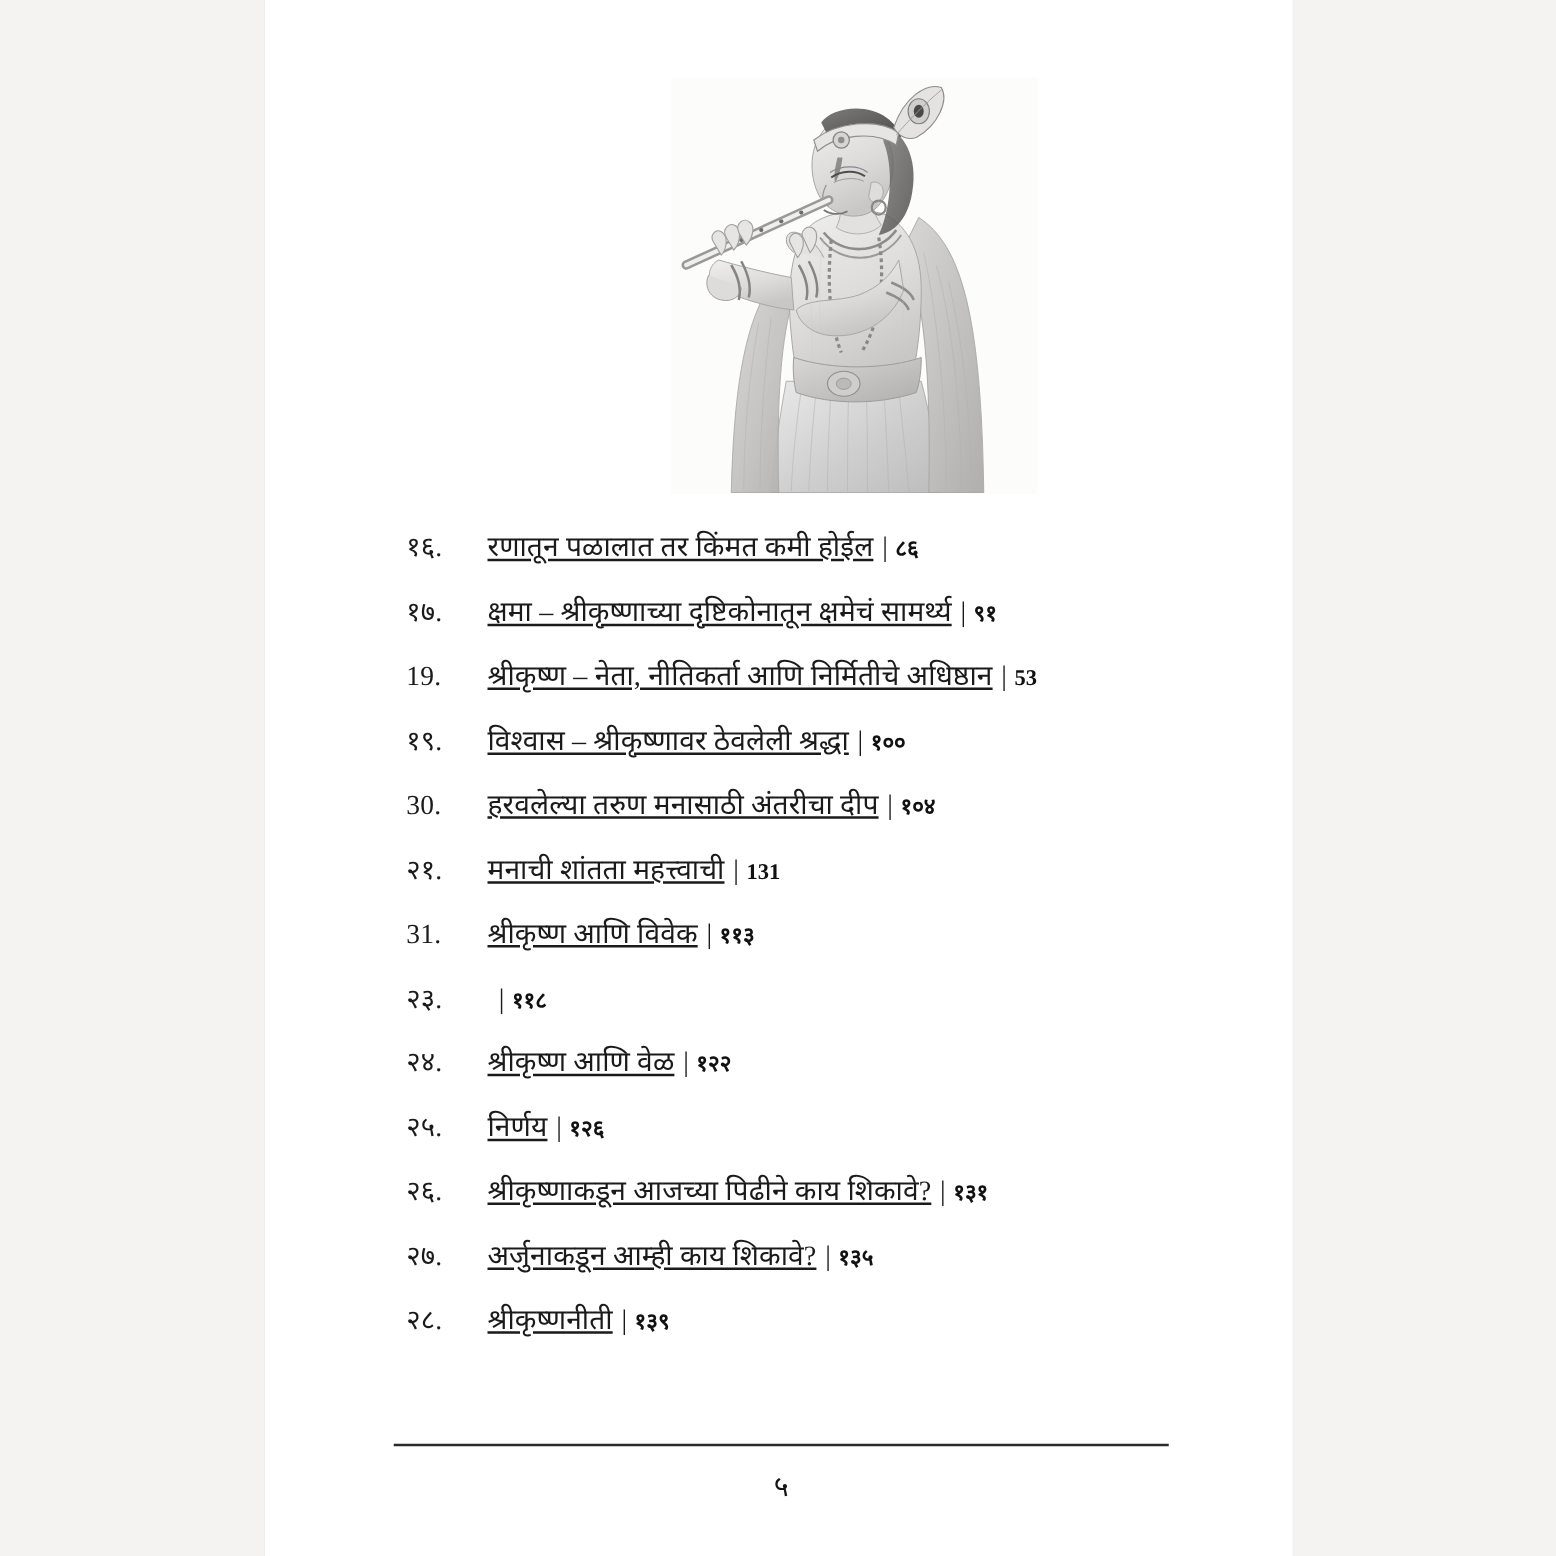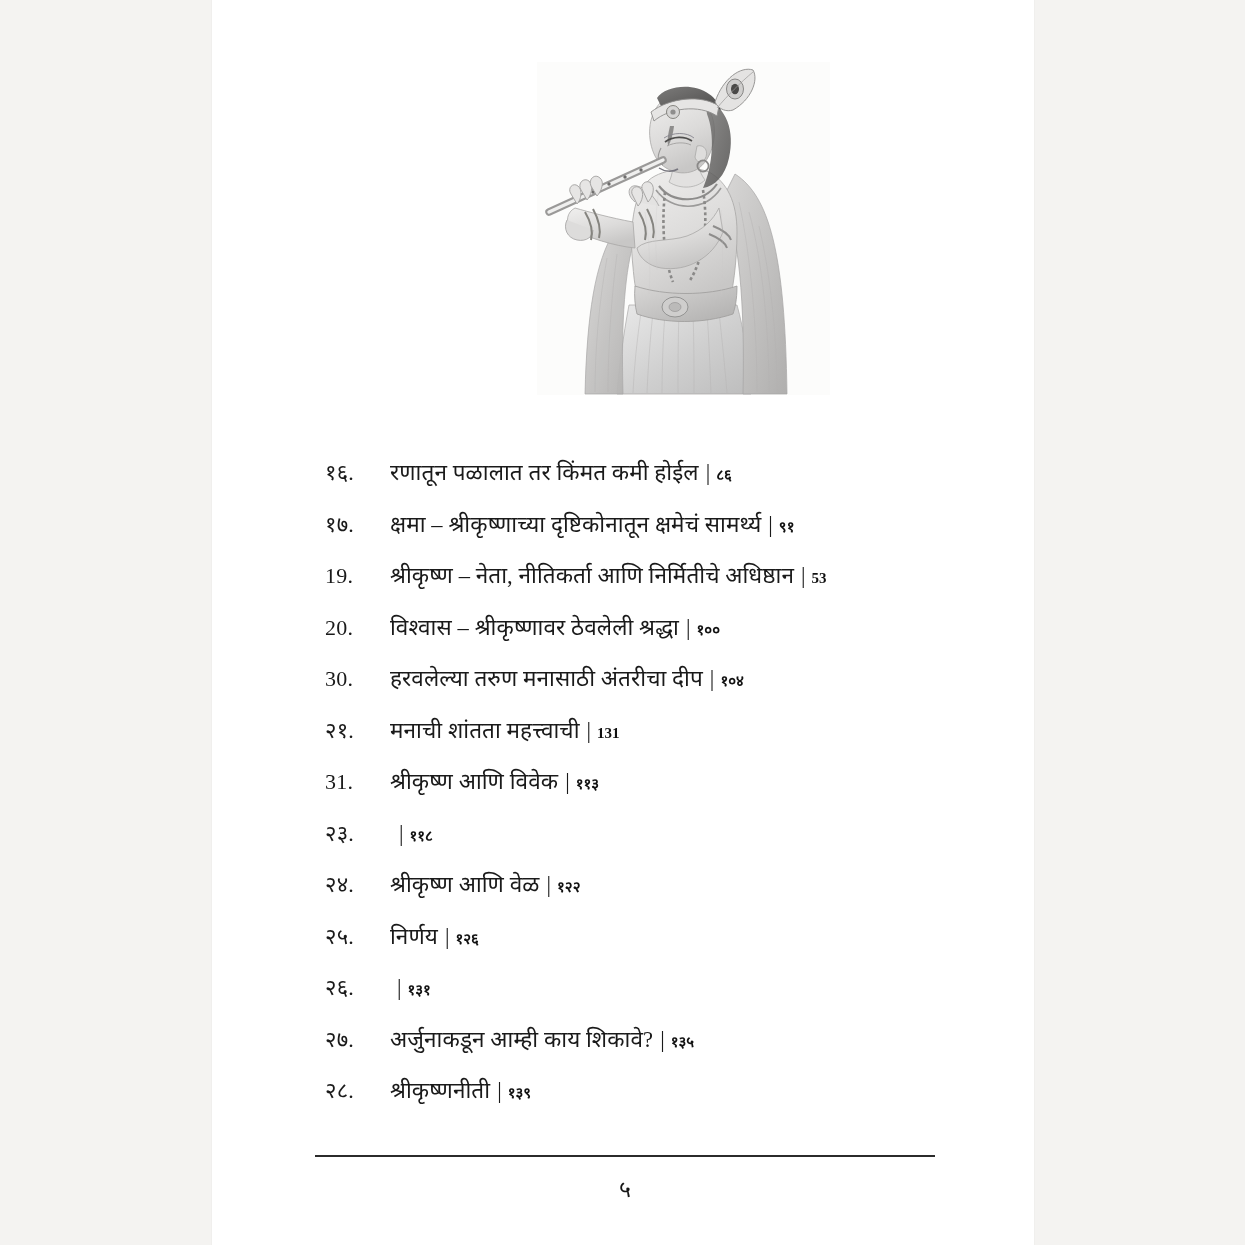--- a/index.html
+++ b/index.html
@@ -51,7 +51,7 @@
   .toc {
     position: absolute;
     left: 113px;   
-    top: 456px;
+    top: 421px;
     width: 660px;
   }
   .toc-row {

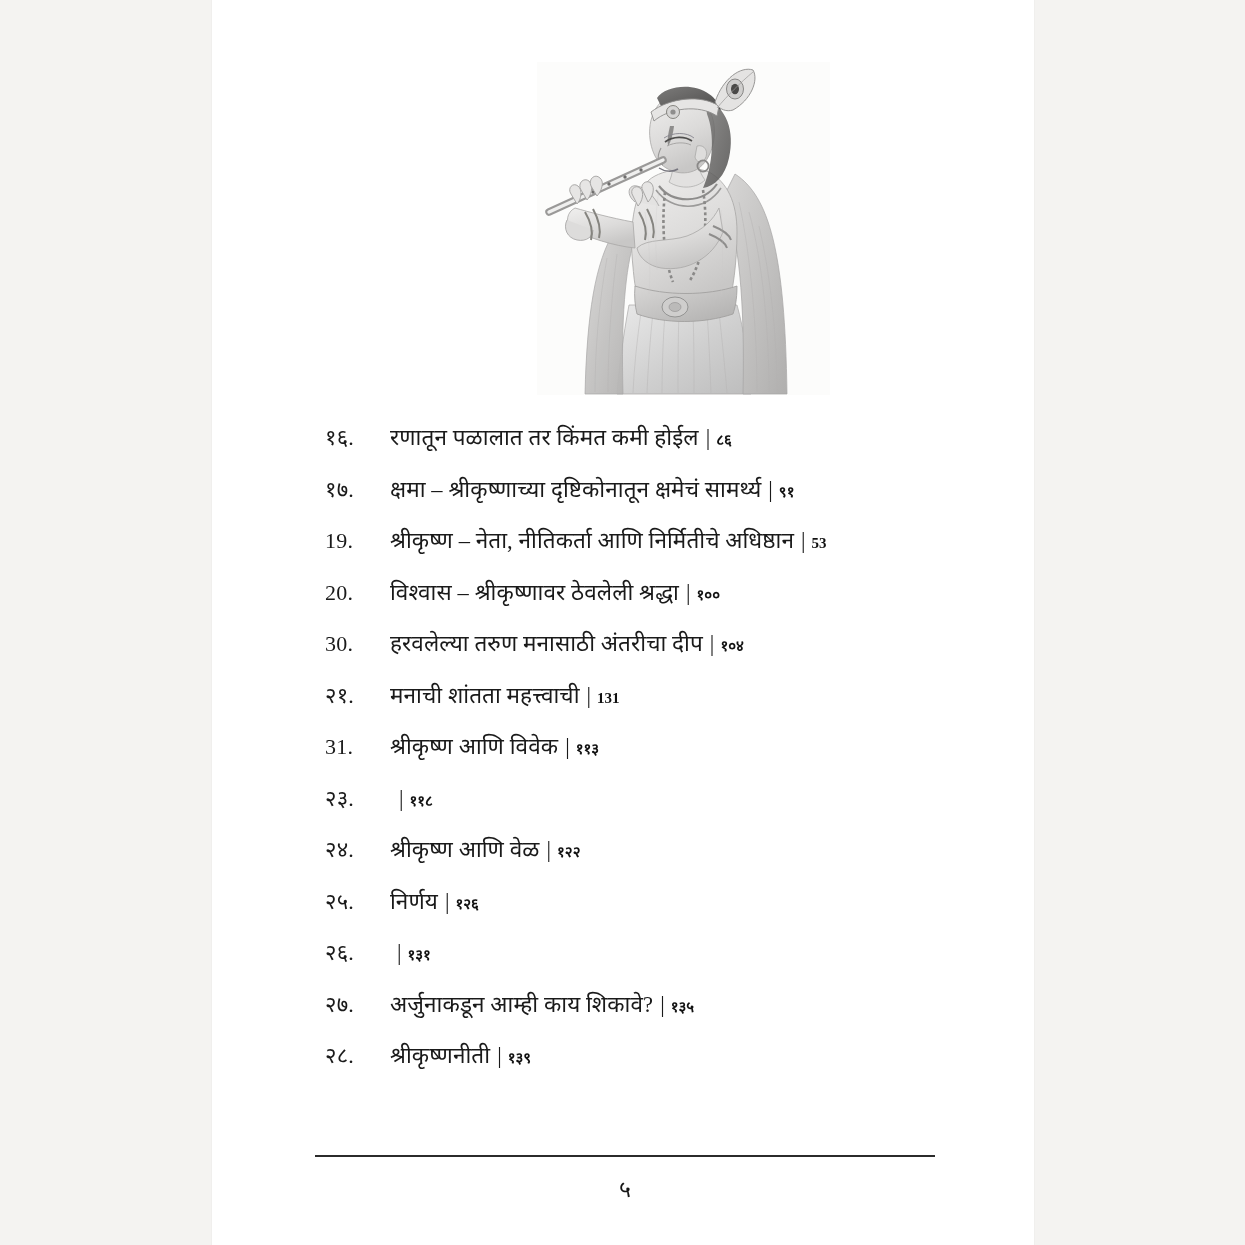--- a/index.html
+++ b/index.html
@@ -71,6 +71,7 @@
     font-size: 22.5px;
     color: #1a1a1a;
     letter-spacing: 0.1px;
+    text-decoration: underline;
   }
   .toc-sep {
     padding: 0 6px 0 7px;

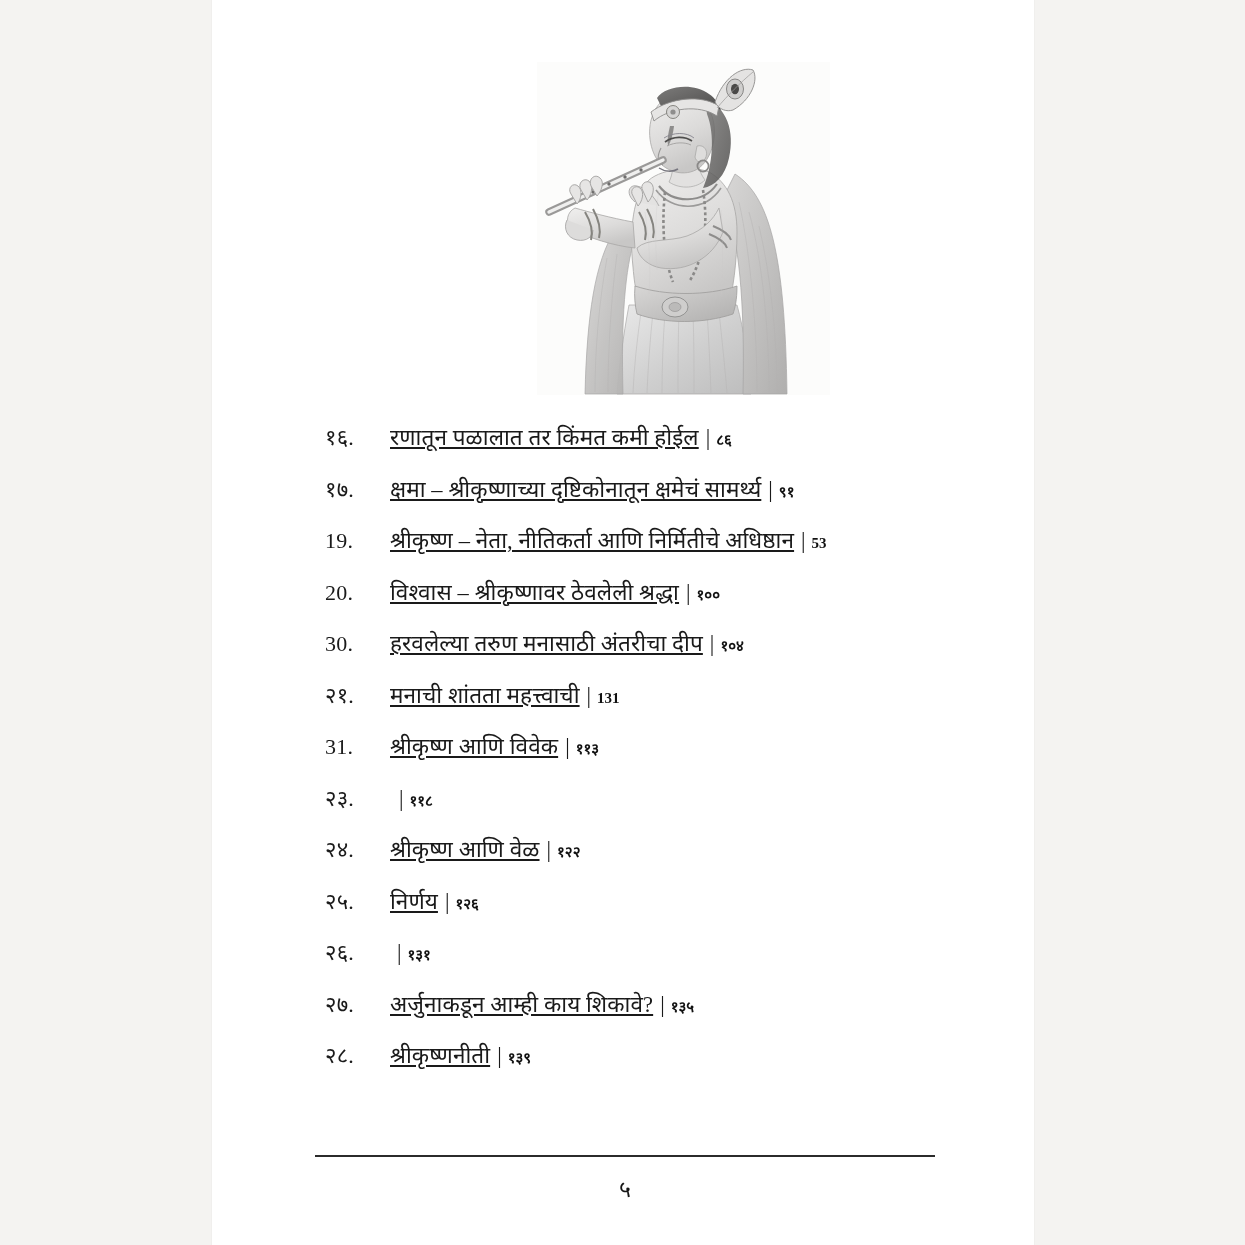--- a/index.html
+++ b/index.html
@@ -79,7 +79,7 @@
     color: #1a1a1a;
   }
   .toc-page {
-    font-size: 15px;
+    font-size: 18px;
     font-weight: 700;
     color: #111111;
   }

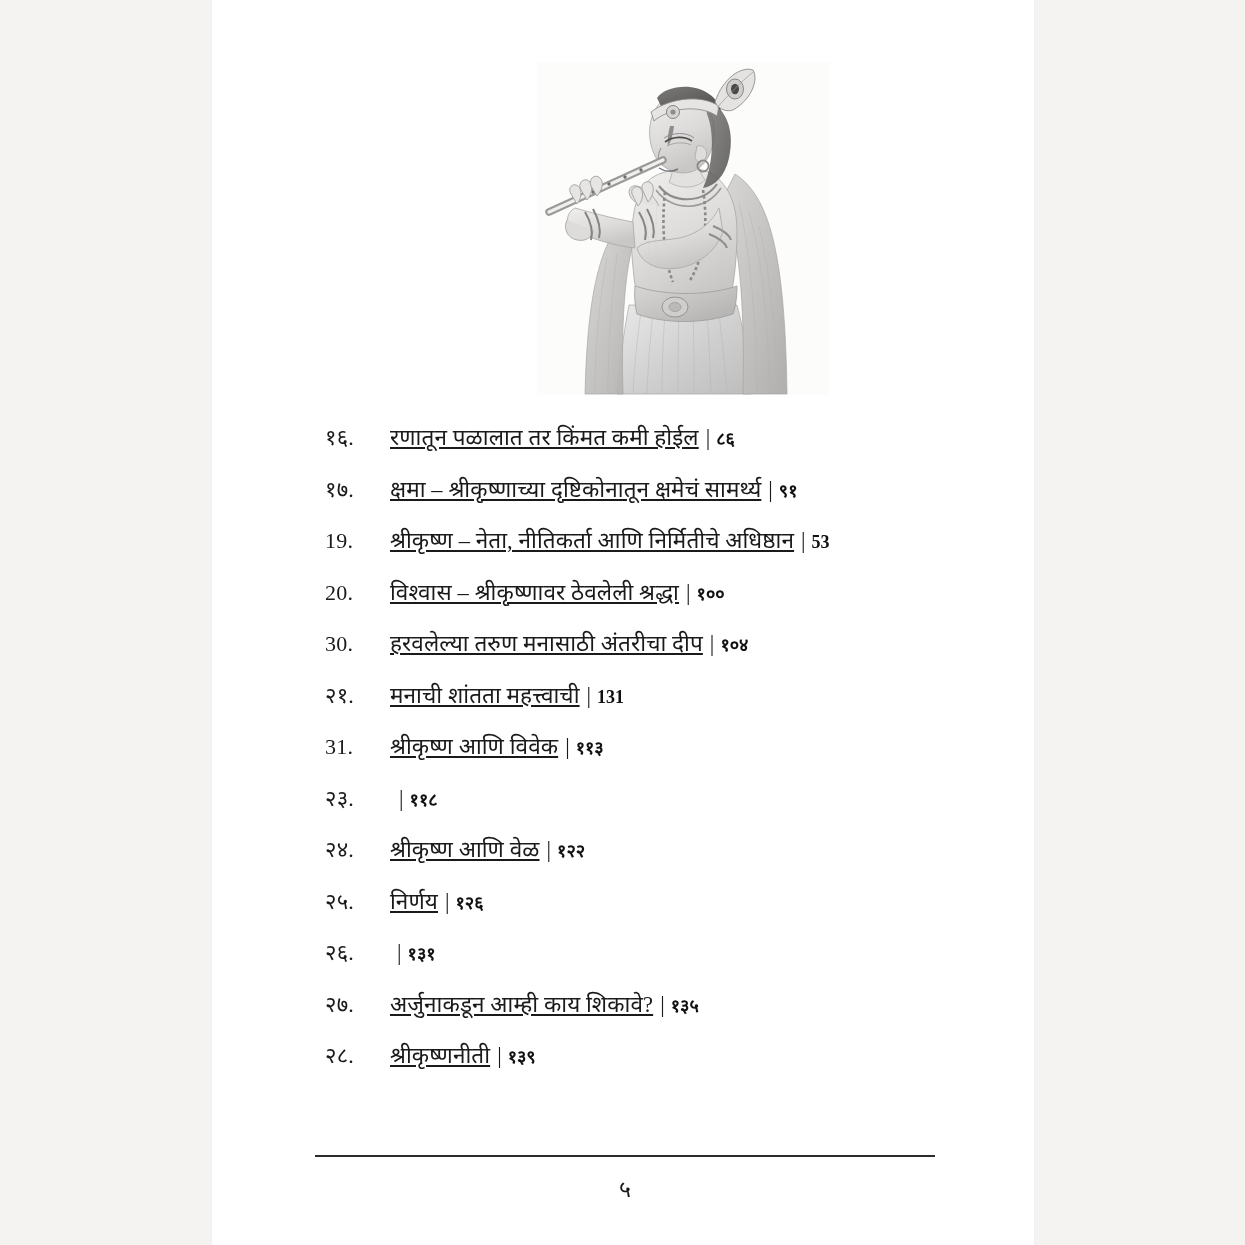--- a/index.html
+++ b/index.html
@@ -284,7 +284,7 @@
       </div>
 
       <div class="toc-row">
-        <span class="toc-num">20.</span>
+        <span class="toc-num">१९.</span>
         <span class="toc-title">विश्वास – श्रीकृष्णावर ठेवलेली श्रद्धा</span>
         <span class="toc-sep">|</span>
         <span class="toc-page">१००</span>

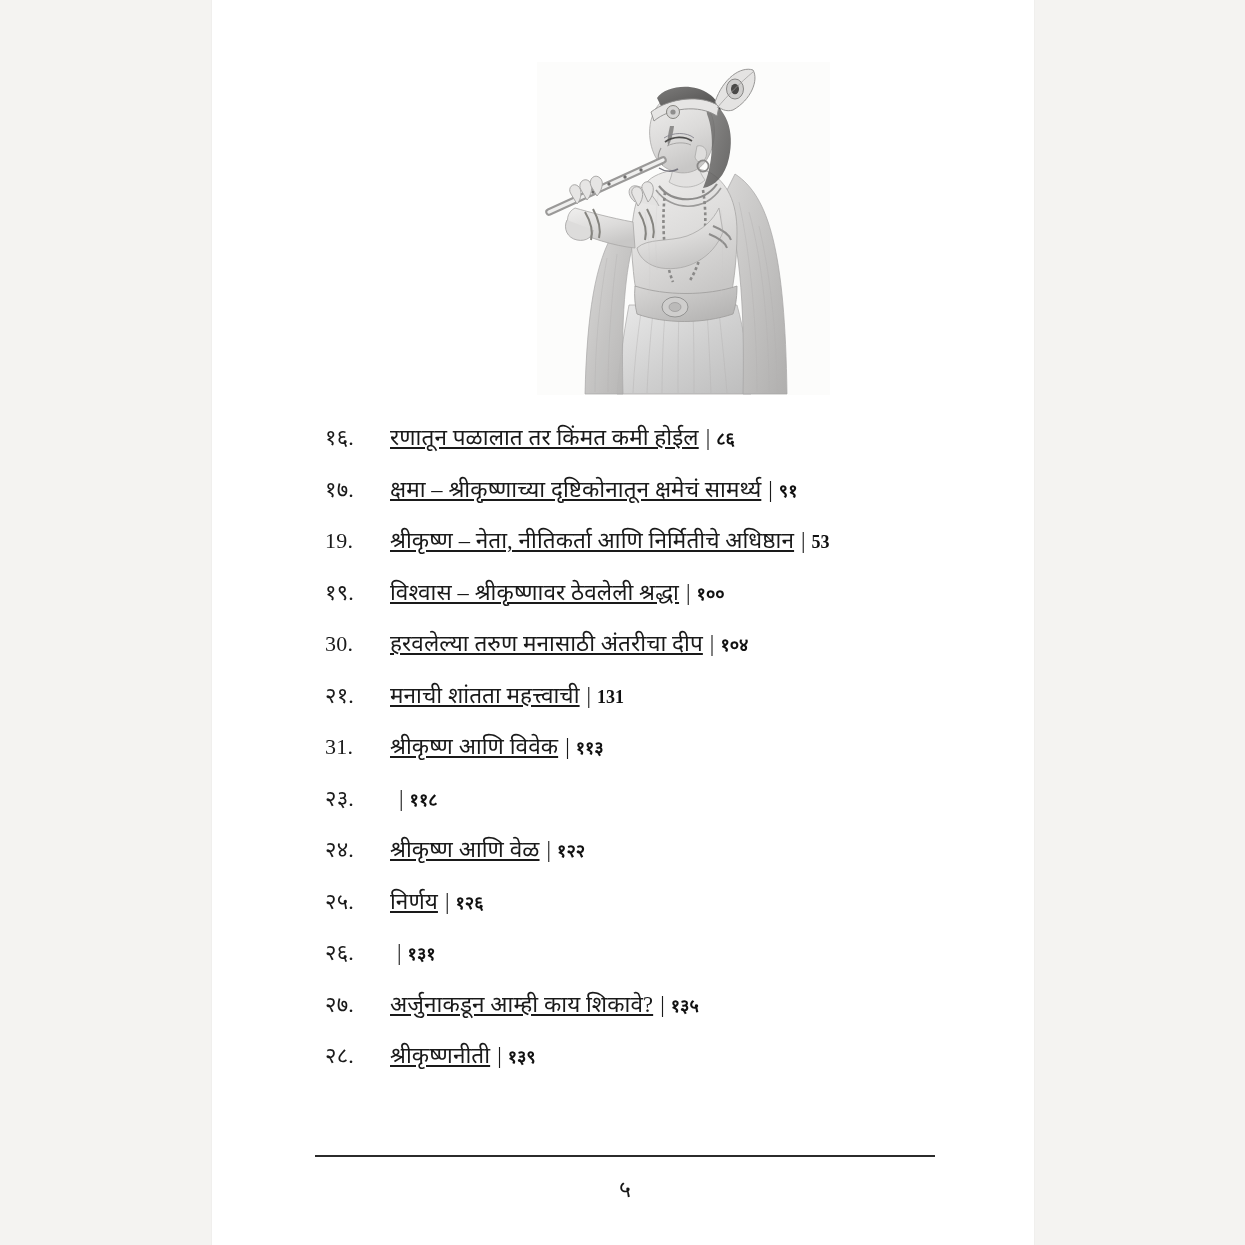--- a/index.html
+++ b/index.html
@@ -333,6 +333,7 @@
 
       <div class="toc-row">
         <span class="toc-num">२६.</span>
+        <span class="toc-title">श्रीकृष्णाकडून आजच्या पिढीने काय शिकावे?</span>
         <span class="toc-sep">|</span>
         <span class="toc-page">१३१</span>
       </div>

